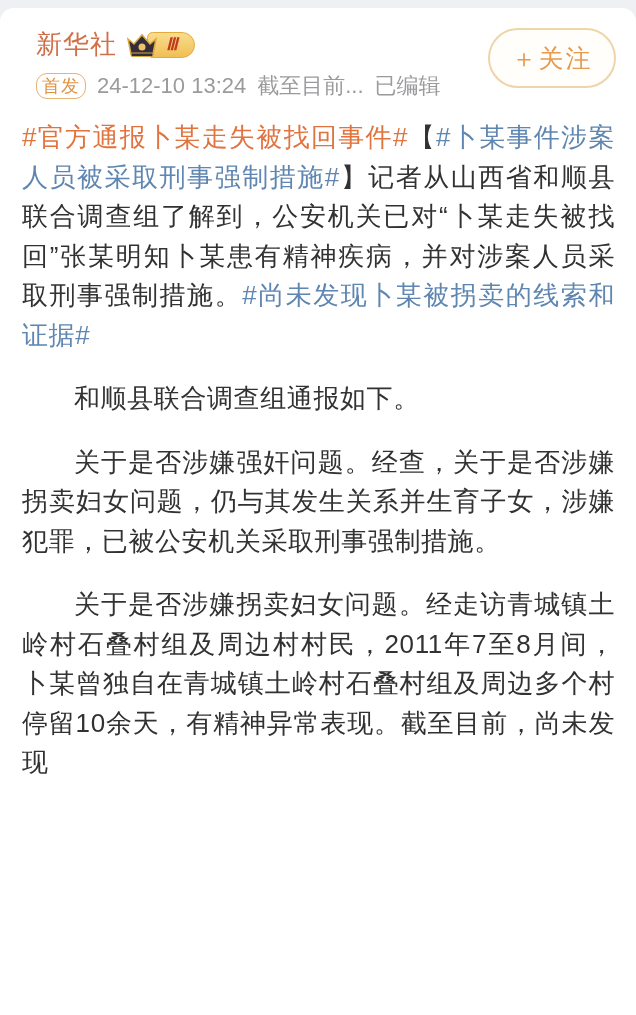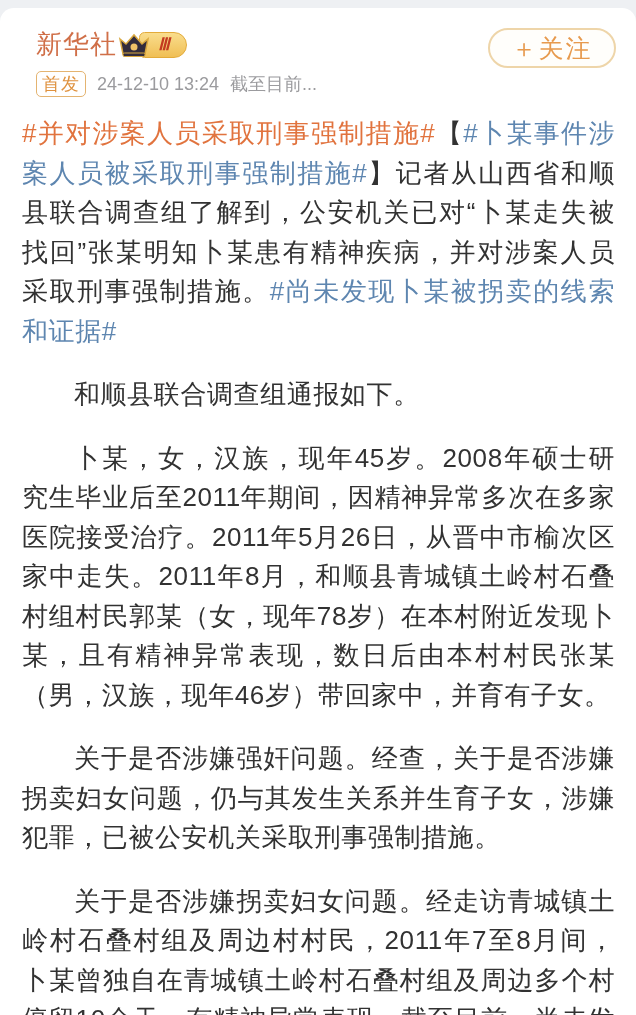--- a/index.html
+++ b/index.html
@@ -28,7 +28,7 @@
     display: flex; align-items: center; justify-content: center;
   }
   .user-info { margin-left: 14px; padding-top: 5px; flex: 1 1 auto; }
-  .name-row { display: flex; align-items: center; gap: 0; }
+  .name-row { display: flex; align-items: center; gap: 8px; }
   .username { font-size: 26px; color: #d06f48; font-weight: 500; letter-spacing: 1px; }
   .member-badge { position: relative; display: flex; align-items: center; height: 28px; }
   .member-pill {

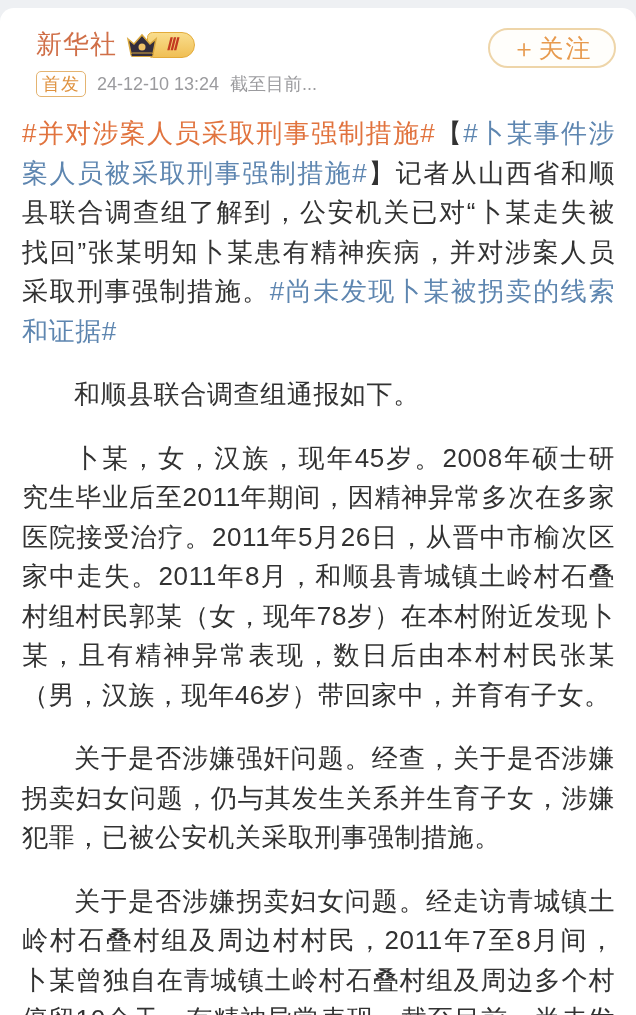--- a/index.html
+++ b/index.html
@@ -51,7 +51,7 @@
   .follow-btn {
     flex: 0 0 auto;
     margin-top: 6px;
-    min-width: 128px; height: 40px;
+    min-width: 128px; height: 60px;
     border: 2px solid #eed5a9; border-radius: 30px;
     background: #fffefb;
     color: #e79a4e; font-size: 25px;

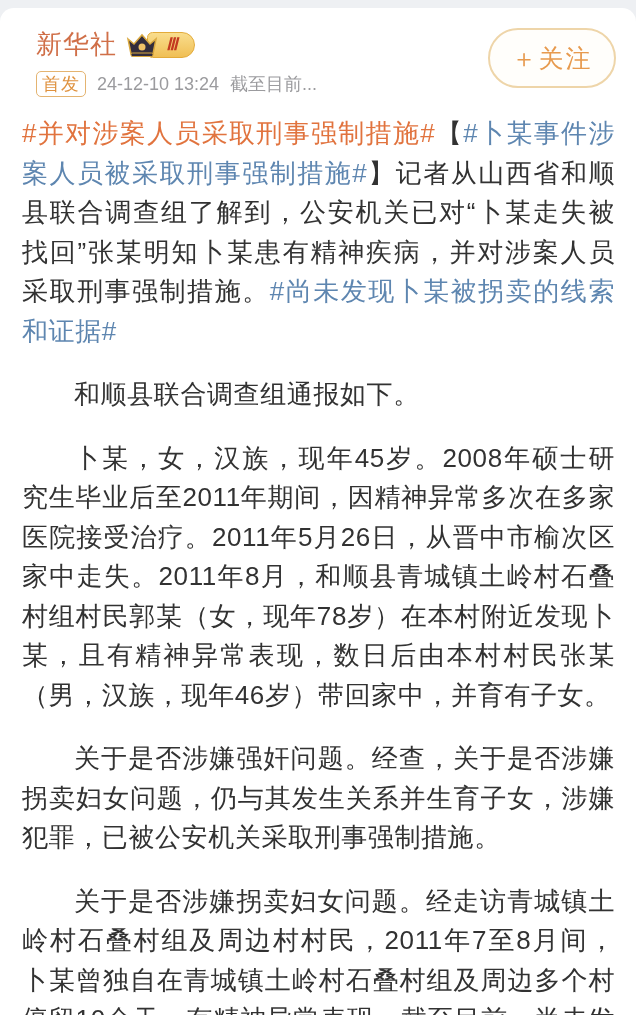--- a/index.html
+++ b/index.html
@@ -44,7 +44,7 @@
   .meta-row { display: flex; align-items: center; margin-top: 9px; gap: 11px; }
   .origin-badge {
     border: 1.5px solid #e4b471; color: #df923f;
-    border-radius: 5px; font-size: 18px; line-height: 24px;
+    border-radius: 11px; font-size: 18px; line-height: 24px;
     padding: 0 5px; letter-spacing: 1px;
   }
   .meta-text { font-size: 18px; color: #9b9b9e; }

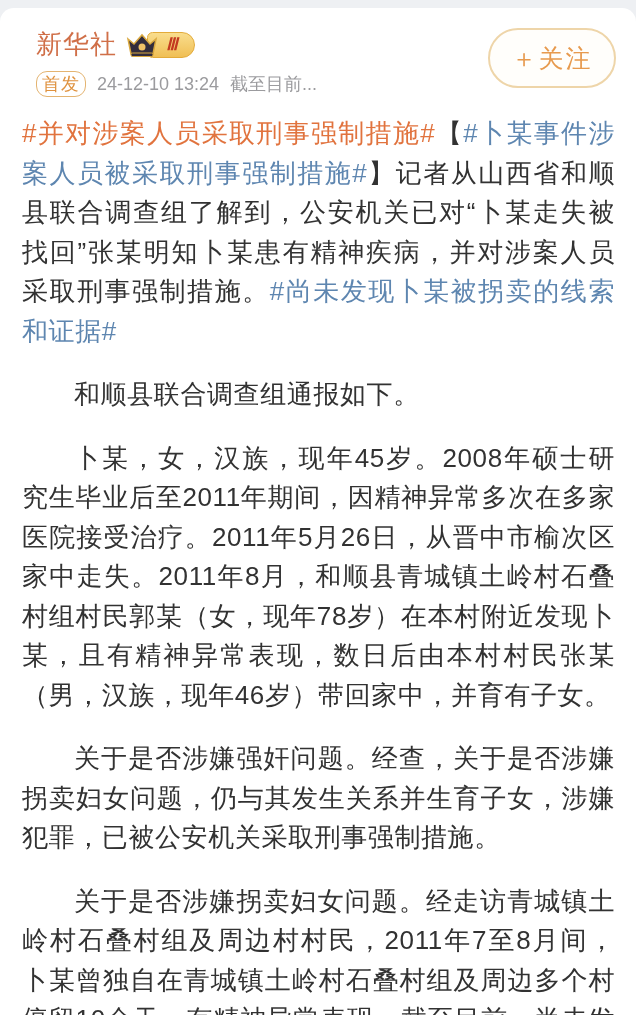--- a/index.html
+++ b/index.html
@@ -47,7 +47,7 @@
     border-radius: 11px; font-size: 18px; line-height: 24px;
     padding: 0 5px; letter-spacing: 1px;
   }
-  .meta-text { font-size: 18px; color: #9b9b9e; }
+  .meta-text { font-size: 22px; color: #9b9b9e; }
   .follow-btn {
     flex: 0 0 auto;
     margin-top: 6px;

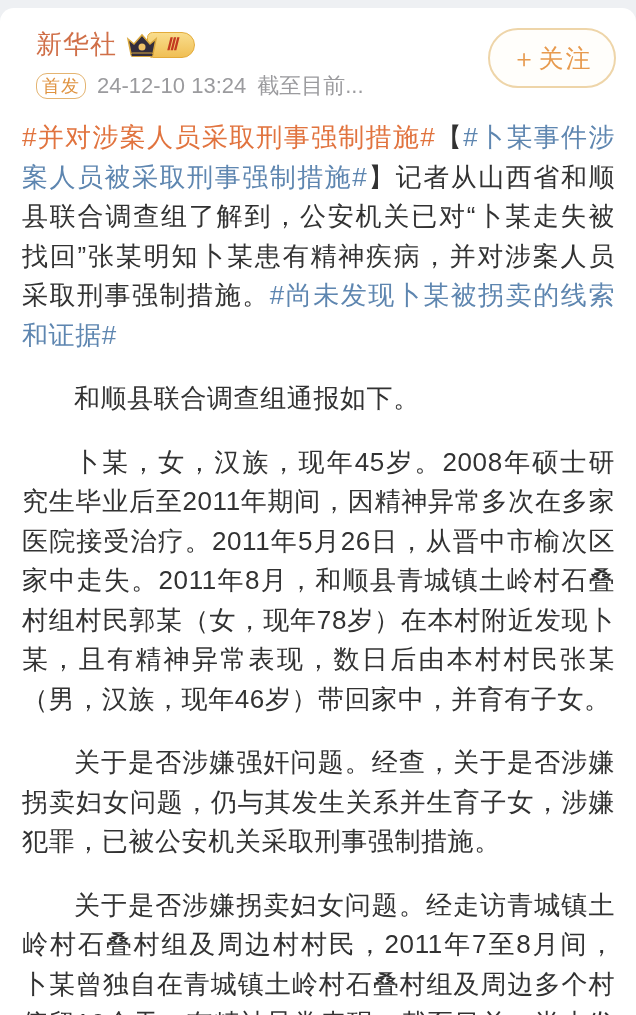--- a/index.html
+++ b/index.html
@@ -94,6 +94,7 @@
         <span class="origin-badge">首发</span>
         <span class="meta-text">24-12-10 13:24</span>
         <span class="meta-text">截至目前...</span>
+        <span class="meta-text">已编辑</span>
       </div>
     </div>
 

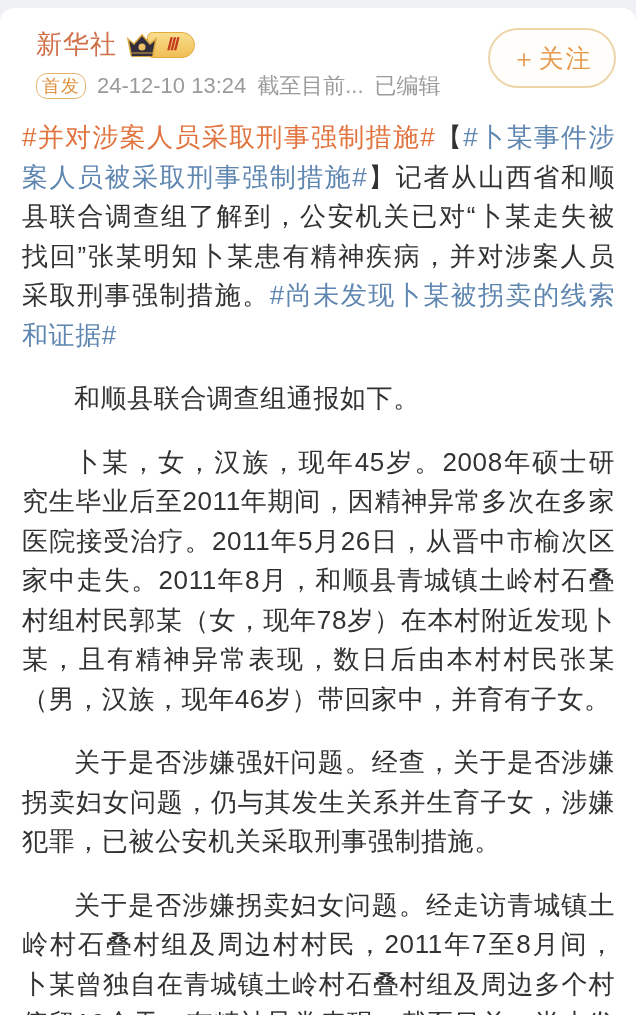--- a/index.html
+++ b/index.html
@@ -103,7 +103,7 @@
 
   <div class="content">
     <p>
-      <span class="topic-orange">#并对涉案人员采取刑事强制措施#</span><span>【</span><span class="topic-blue">#卜某事件涉案人员被采取刑事强制措施#</span><span>】记者从山西省和顺县联合调查组了解到，公安机关已对“卜某走失被找回”张某明知卜某患有精神疾病，并对涉案人员采取刑事强制措施。</span><span class="topic-blue">#尚未发现卜某被拐卖的线索和证据#</span>
+      <span class="topic-orange">#官方通报卜某走失被找回事件#</span><span>【</span><span class="topic-blue">#卜某事件涉案人员被采取刑事强制措施#</span><span>】记者从山西省和顺县联合调查组了解到，公安机关已对“卜某走失被找回”张某明知卜某患有精神疾病，并对涉案人员采取刑事强制措施。</span><span class="topic-blue">#尚未发现卜某被拐卖的线索和证据#</span>
     </p>
     <p>和顺县联合调查组通报如下。</p>
     <p>卜某，女，汉族，现年45岁。2008年硕士研究生毕业后至2011年期间，因精神异常多次在多家医院接受治疗。2011年5月26日，从晋中市榆次区家中走失。2011年8月，和顺县青城镇土岭村石叠村组村民郭某（女，现年78岁）在本村附近发现卜某，且有精神异常表现，数日后由本村村民张某（男，汉族，现年46岁）带回家中，并育有子女。</p>

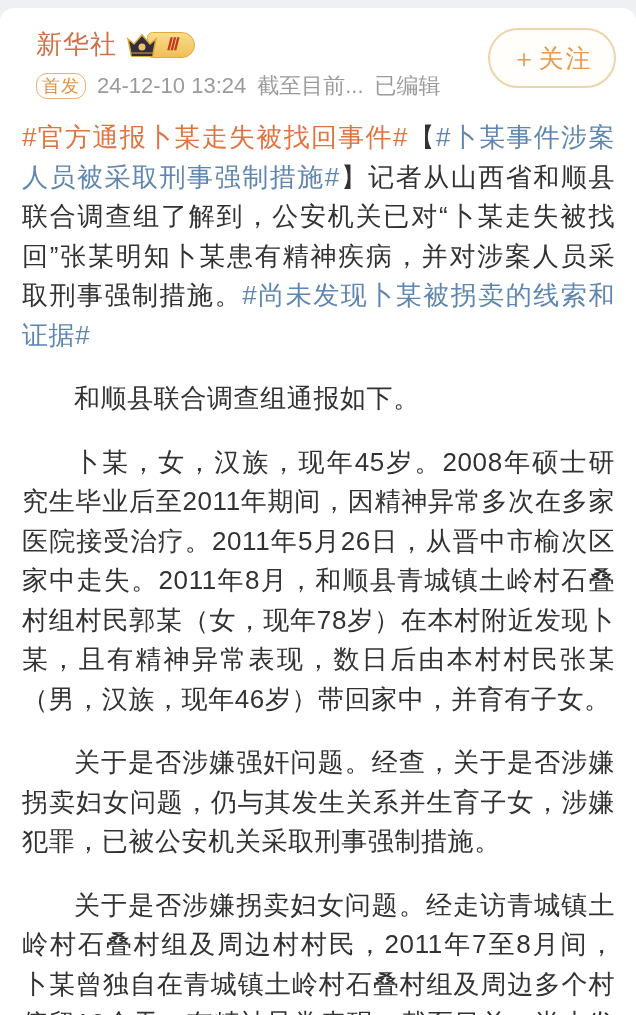--- a/index.html
+++ b/index.html
@@ -106,7 +106,6 @@
       <span class="topic-orange">#官方通报卜某走失被找回事件#</span><span>【</span><span class="topic-blue">#卜某事件涉案人员被采取刑事强制措施#</span><span>】记者从山西省和顺县联合调查组了解到，公安机关已对“卜某走失被找回”张某明知卜某患有精神疾病，并对涉案人员采取刑事强制措施。</span><span class="topic-blue">#尚未发现卜某被拐卖的线索和证据#</span>
     </p>
     <p>和顺县联合调查组通报如下。</p>
-    <p>卜某，女，汉族，现年45岁。2008年硕士研究生毕业后至2011年期间，因精神异常多次在多家医院接受治疗。2011年5月26日，从晋中市榆次区家中走失。2011年8月，和顺县青城镇土岭村石叠村组村民郭某（女，现年78岁）在本村附近发现卜某，且有精神异常表现，数日后由本村村民张某（男，汉族，现年46岁）带回家中，并育有子女。</p>
     <p>关于是否涉嫌强奸问题。经查，关于是否涉嫌拐卖妇女问题，仍与其发生关系并生育子女，涉嫌犯罪，已被公安机关采取刑事强制措施。</p>
     <p>关于是否涉嫌拐卖妇女问题。经走访青城镇土岭村石叠村组及周边村村民，2011年7至8月间，卜某曾独自在青城镇土岭村石叠村组及周边多个村停留10余天，有精神异常表现。截至目前，尚未发现</p>
   </div>

